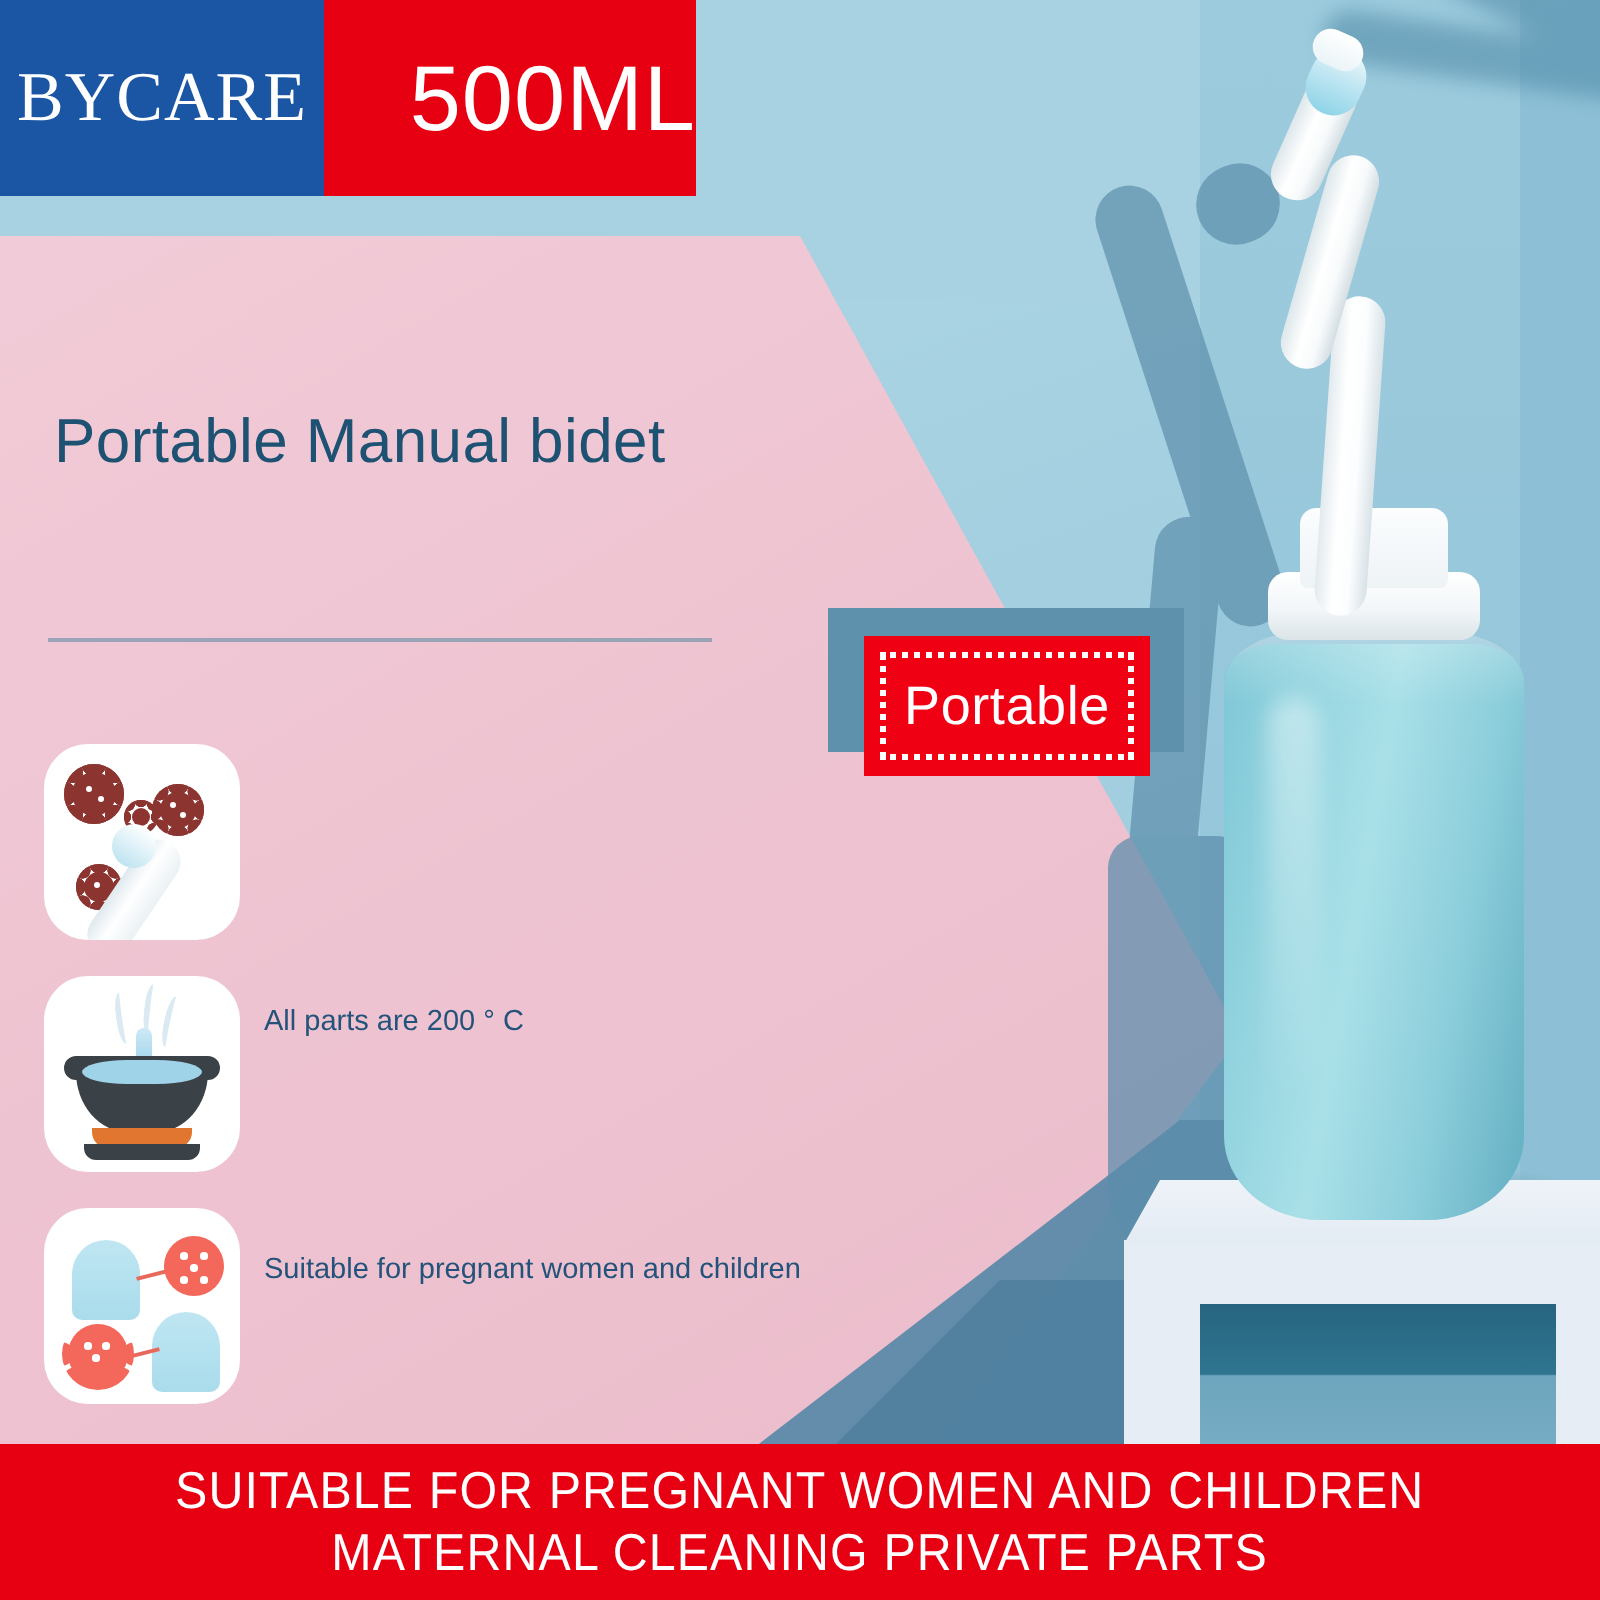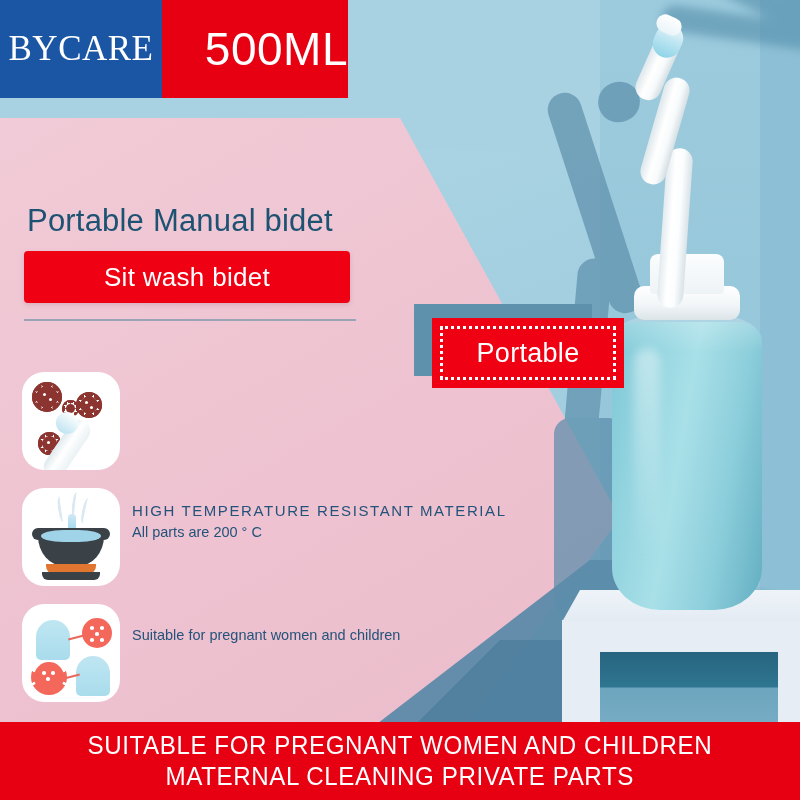--- a/index.html
+++ b/index.html
@@ -562,9 +562,6 @@
   </div>
 
   <div class="headline">Portable Manual bidet</div>
-  <div class="subbanner">
-    <span>Sit wash bidet</span>
-  </div>
   <div class="divider"></div>
 
   <div class="badge-shadowbox"></div>

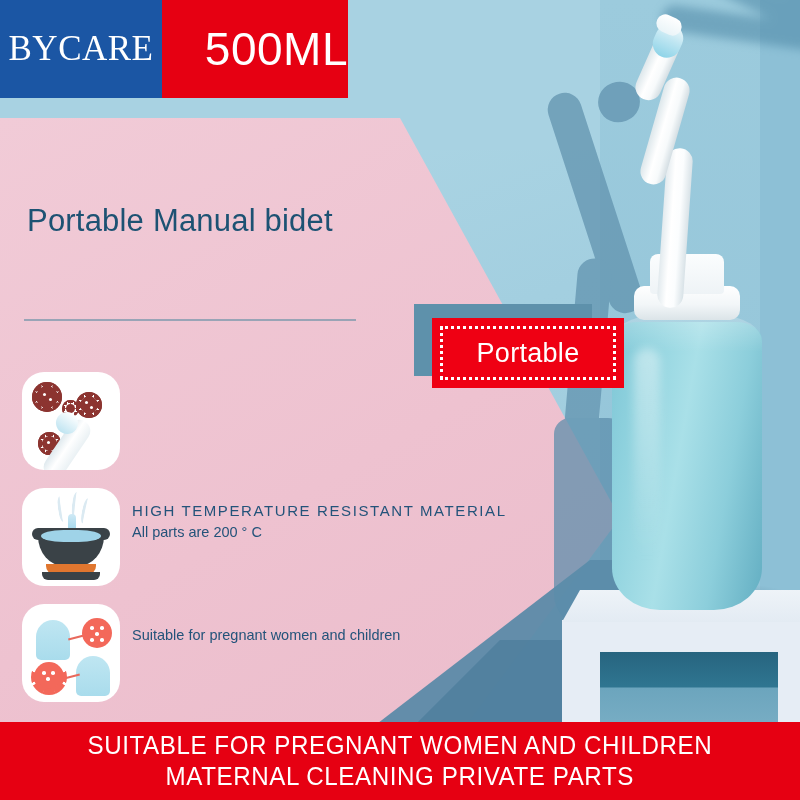--- a/index.html
+++ b/index.html
@@ -301,7 +301,7 @@
   }
   .badge {
     position: absolute;
-    left: 432px; top: 318px; width: 192px; height: 70px;
+    left: 432px; top: 318px; width: 143px; height: 70px;
     background: #ef0013;
     display: flex; align-items: center; justify-content: center;
   }

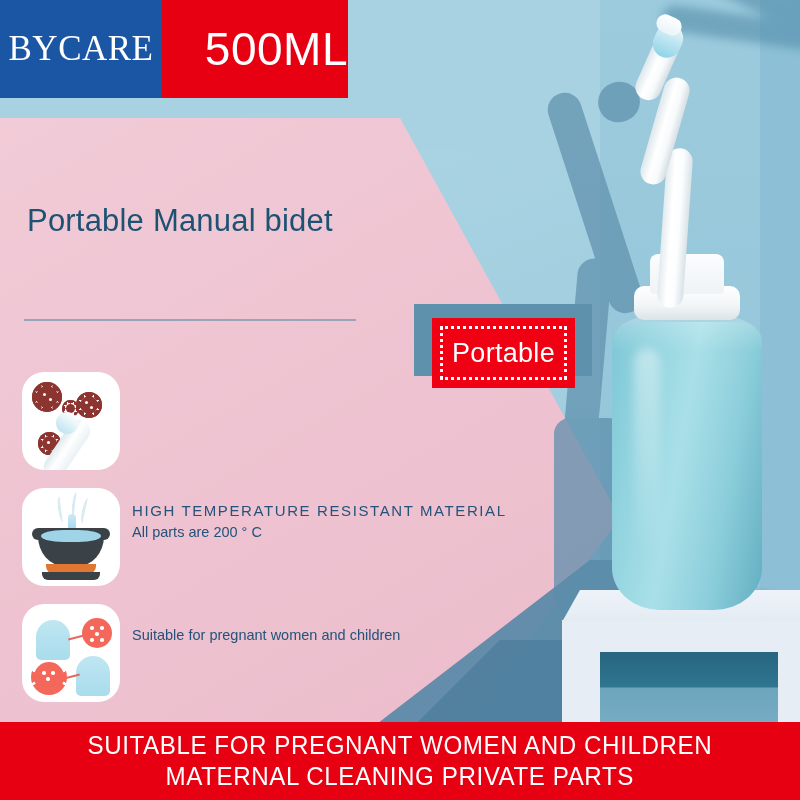--- a/index.html
+++ b/index.html
@@ -604,7 +604,6 @@
         <div class="pot-base"></div>
       </div>
       <div class="feat-text">
-        <div class="feat-title">HIGH TEMPERATURE RESISTANT MATERIAL</div>
         <div class="feat-line">All parts are 200 ° C</div>
       </div>
     </div>

